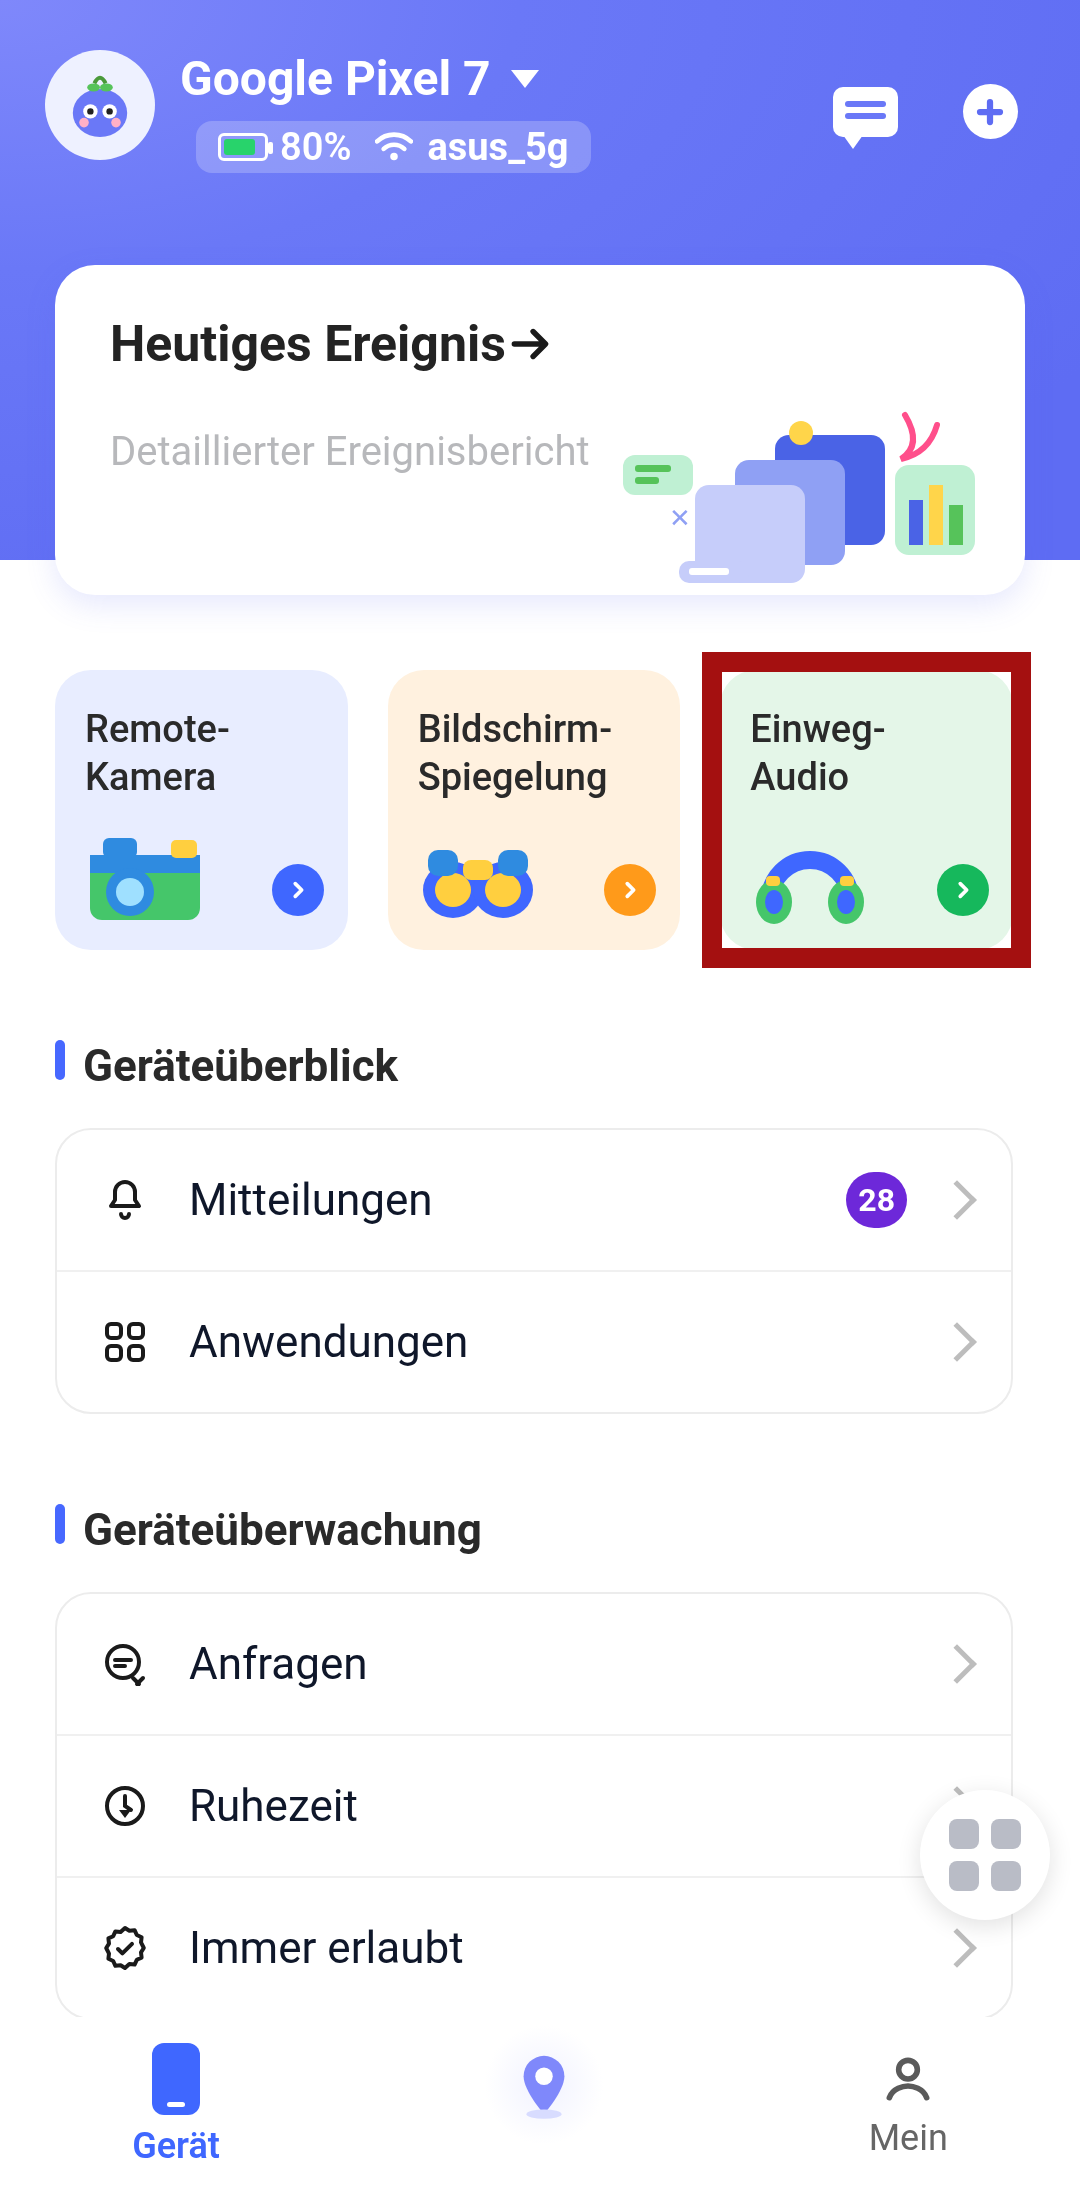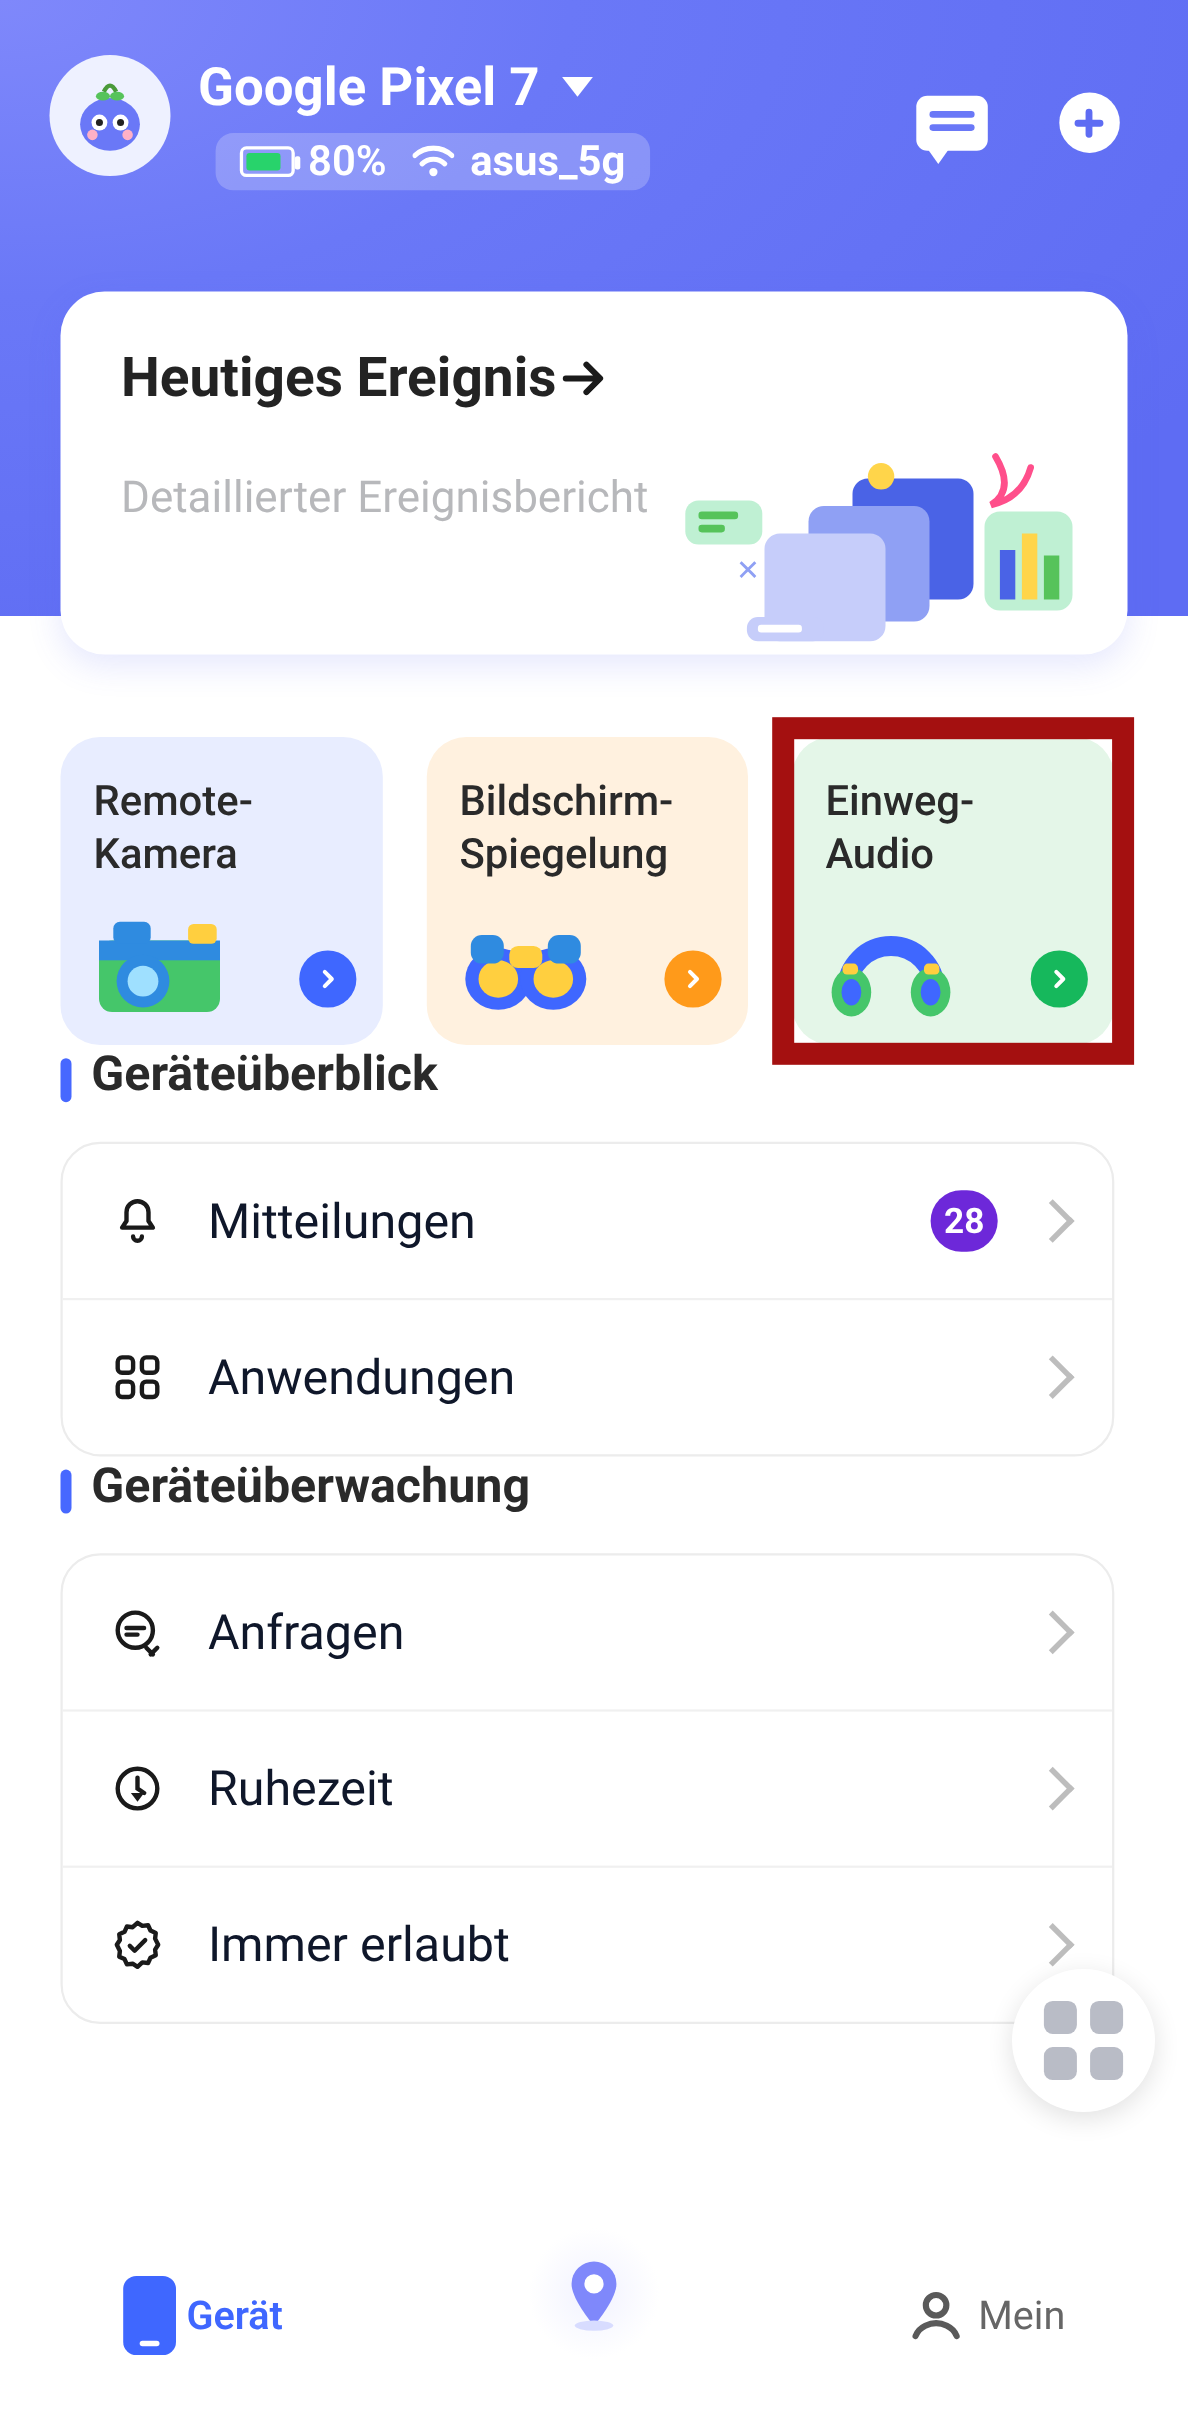--- a/index.html
+++ b/index.html
@@ -68,7 +68,7 @@
   .go-green{background:#16b85c;}
   .tile-go svg{width:22px;height:22px;}
 
-  .section-title{display:flex;align-items:flex-end;gap:18px;margin-bottom:36px;}
+  .section-title{display:flex;align-items:flex-start;gap:18px;margin-top:90px;margin-bottom:36px;}
   .section-bar{width:10px;height:40px;border-radius:6px;background:#4768ff;}
   .section-text{font-size:44px;font-weight:700;color:#2a2a2a;}
 

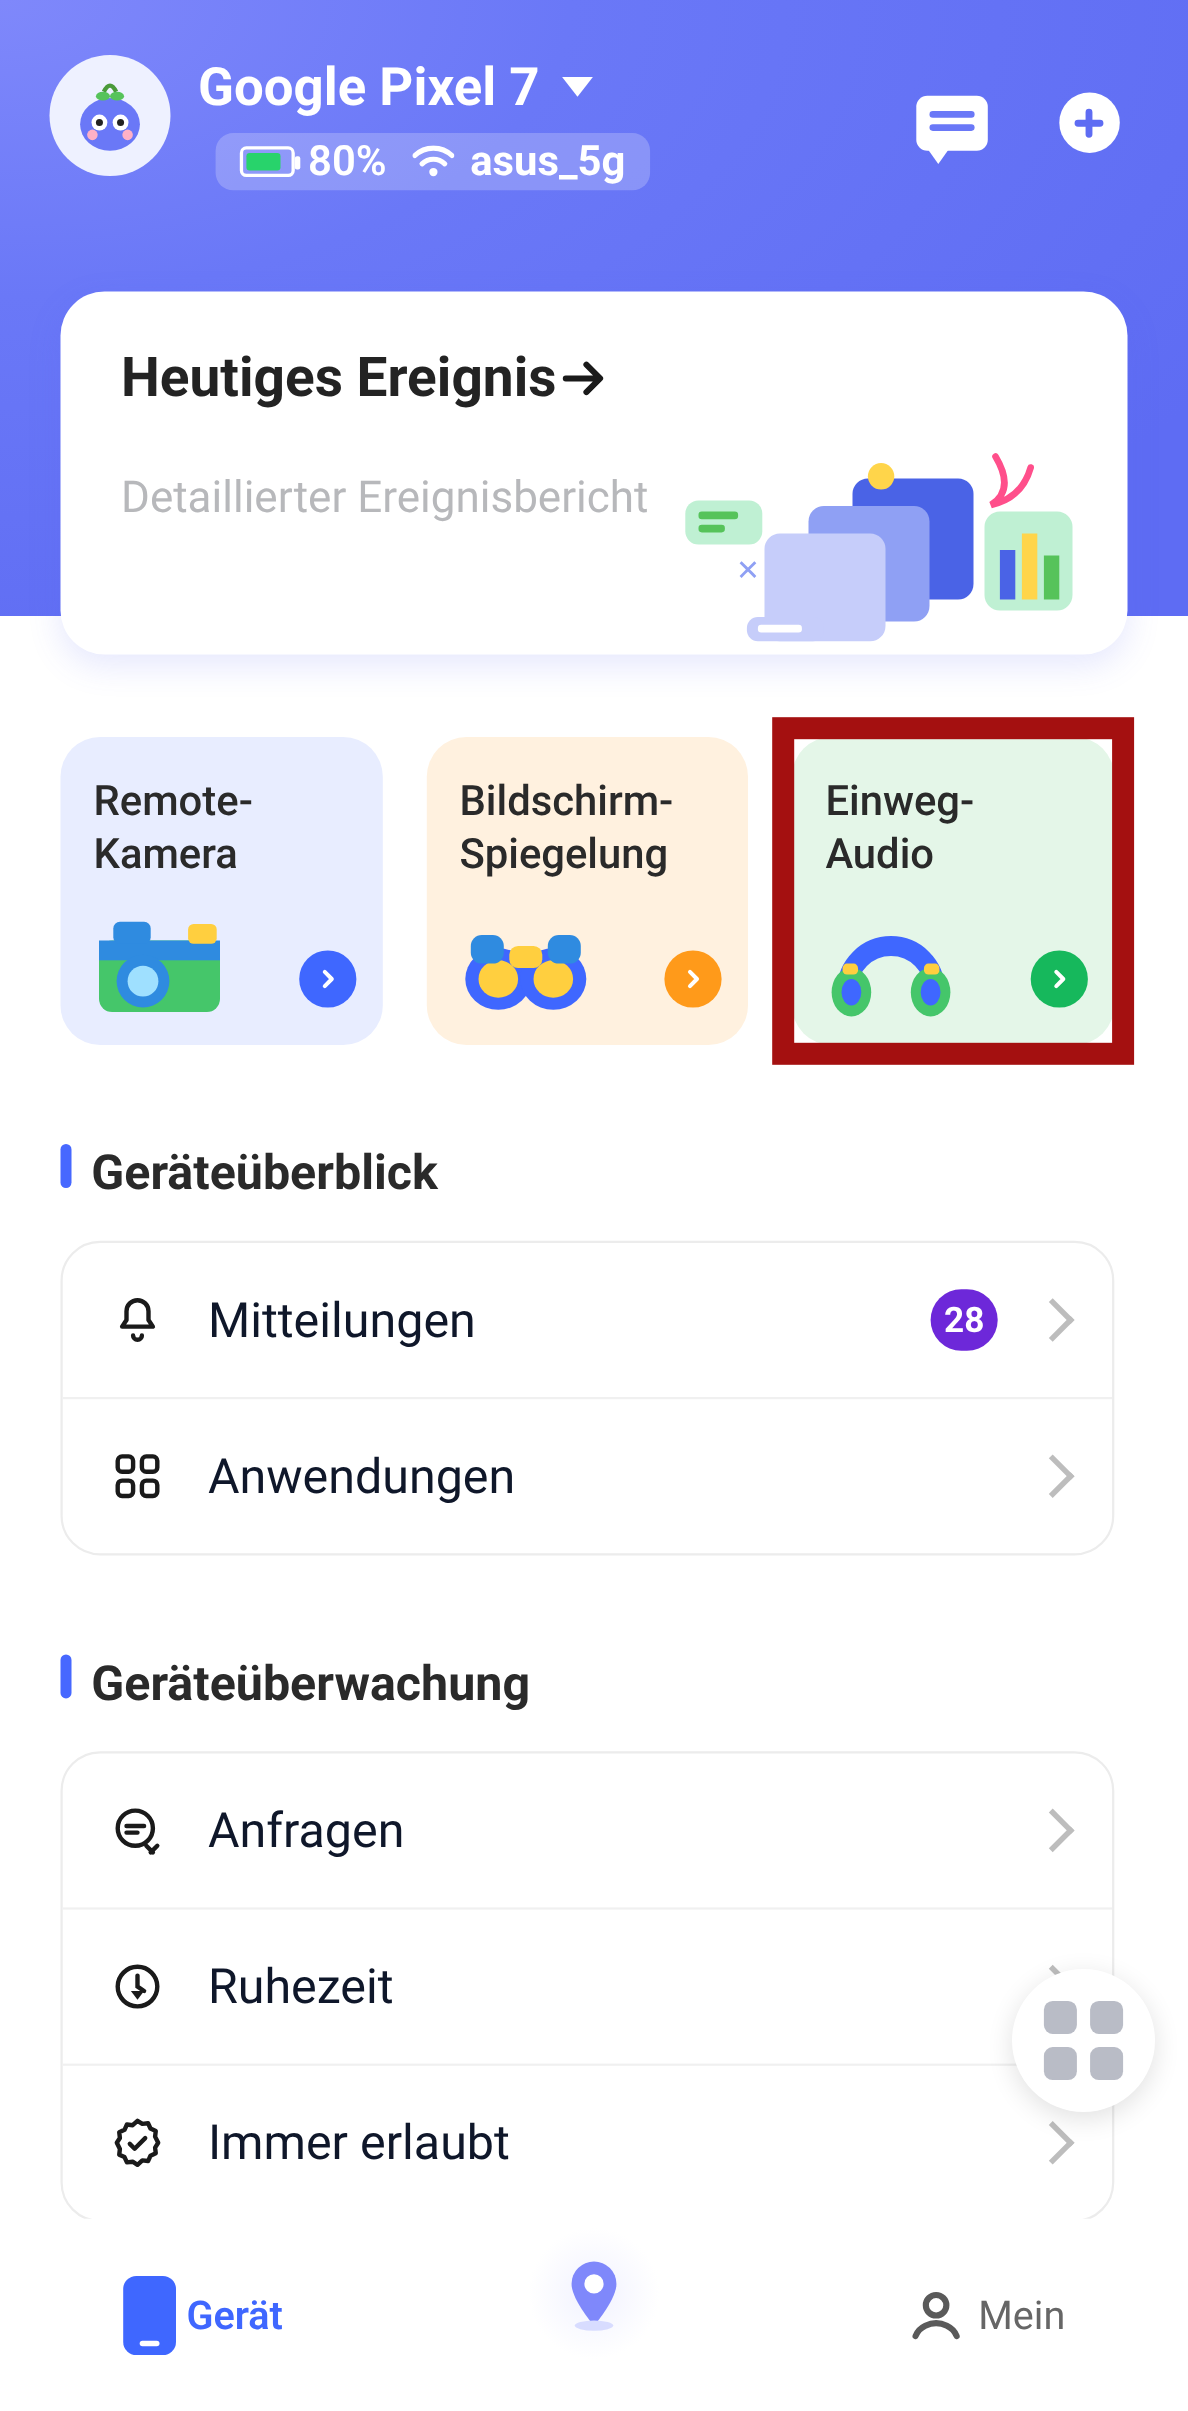--- a/index.html
+++ b/index.html
@@ -86,7 +86,7 @@
 
   
   .nav{position:absolute;left:0;right:0;bottom:0;height:175px;background:#fff;display:flex;align-items:center;justify-content:space-around;}
-  .nav-item{display:flex;flex-direction:row;align-items:center;gap:10px;}
+  .nav-item{display:flex;flex-direction:column;align-items:center;gap:10px;}
   .nav-label{font-size:36px;color:#666;}
   .nav-active .nav-label{color:#3f67ff;font-weight:600;}
   .nav-phone{width:48px;height:72px;border-radius:12px;background:#3f67ff;position:relative;}

